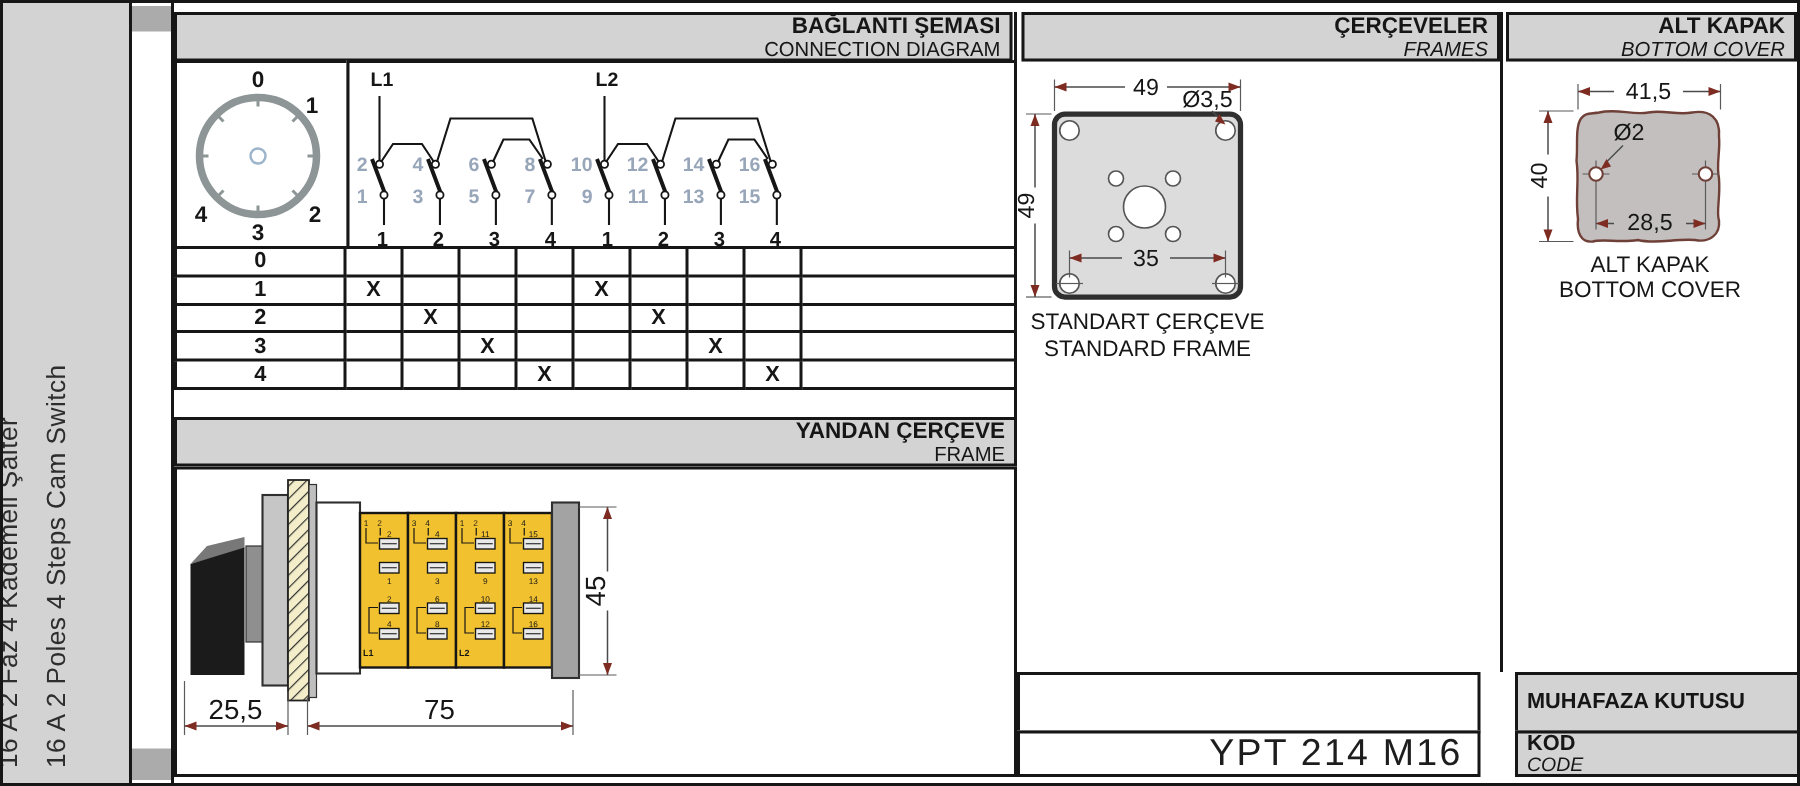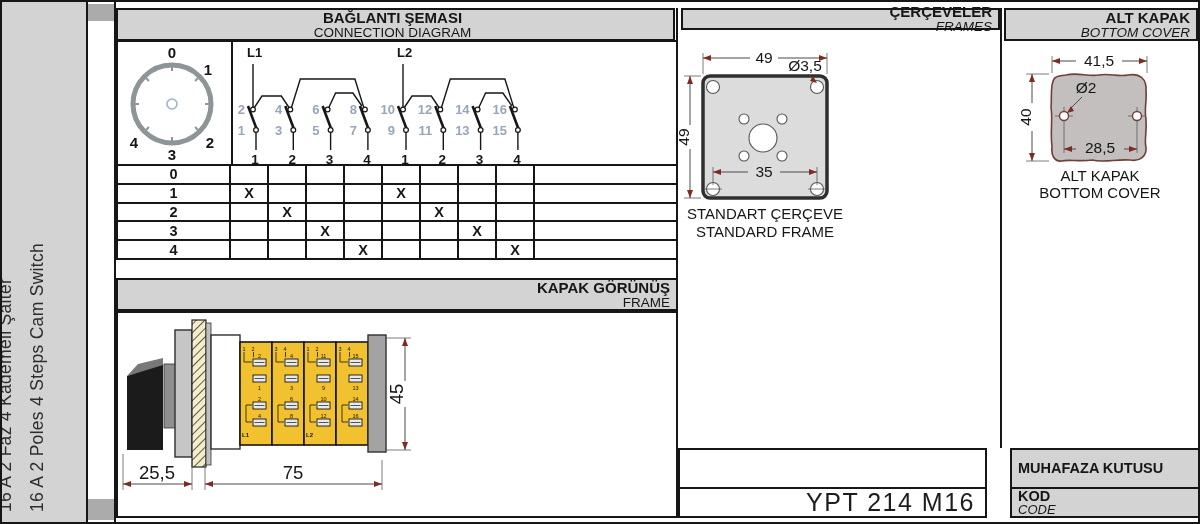--- a/index.html
+++ b/index.html
@@ -23,7 +23,7 @@
   .bar .tr{font-weight:bold;font-size:15px;}
   .bar .en{font-size:13.5px;}
   .it{font-style:italic;}
-  #hdr-conn{left:116px;top:8px;width:559px;height:33px;align-items:center;}
+  #hdr-conn{left:116px;top:8px;width:559px;height:33px;}
   #hdr-frames{left:681px;top:8px;width:319px;height:22px;}
   #hdr-cover{left:1004px;top:8px;width:194px;height:33px;}
   #hdr-side{left:116px;top:278px;width:562px;height:33px;}

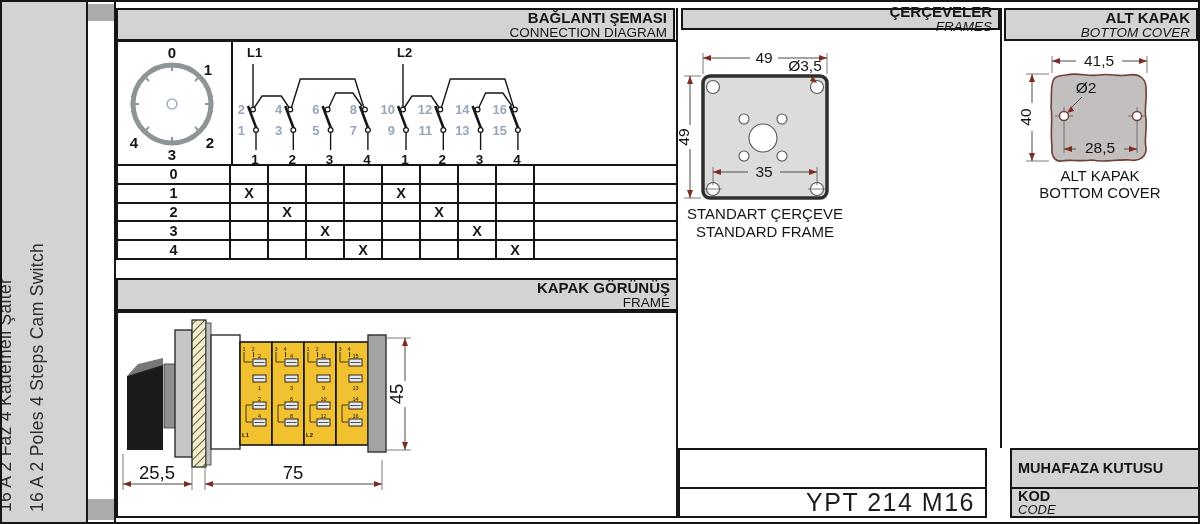--- a/index.html
+++ b/index.html
@@ -24,7 +24,7 @@
   .bar .en{font-size:13.5px;}
   .it{font-style:italic;}
   #hdr-conn{left:116px;top:8px;width:559px;height:33px;}
-  #hdr-frames{left:681px;top:8px;width:319px;height:22px;}
+  #hdr-frames{left:681px;top:8px;width:319px;height:33px;}
   #hdr-cover{left:1004px;top:8px;width:194px;height:33px;}
   #hdr-side{left:116px;top:278px;width:562px;height:33px;}
   .vline{position:absolute;width:2px;background:#161616;}

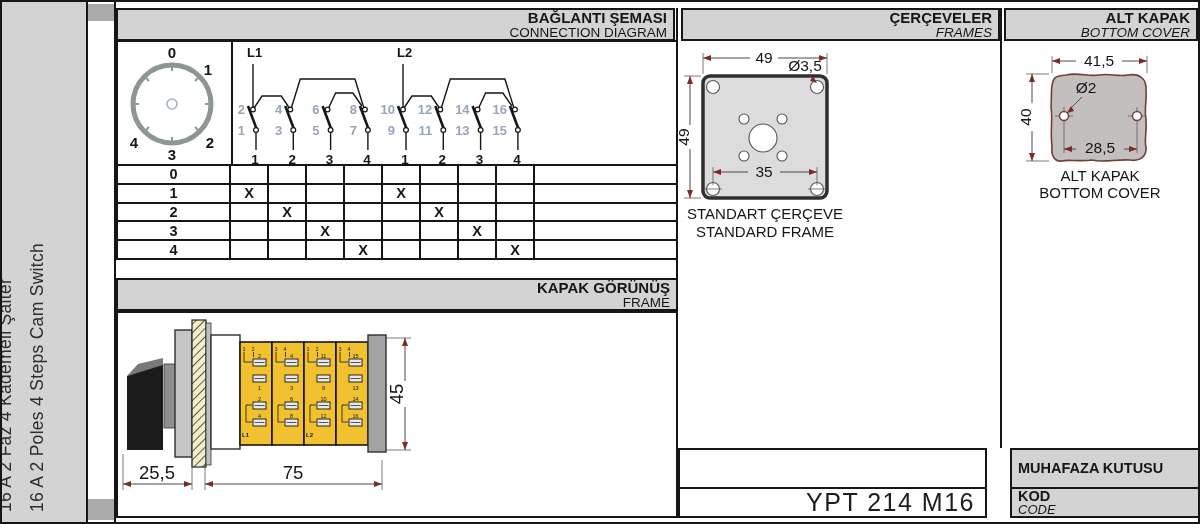--- a/index.html
+++ b/index.html
@@ -276,7 +276,7 @@
 </div>
 
 <div id="hdr-side" class="bar">
-  <span class="tr">KAPAK GÖRÜNÜŞ</span>
+  <span class="tr">YANDAN ÇERÇEVE</span>
   <span class="en">FRAME</span>
 </div>
 

